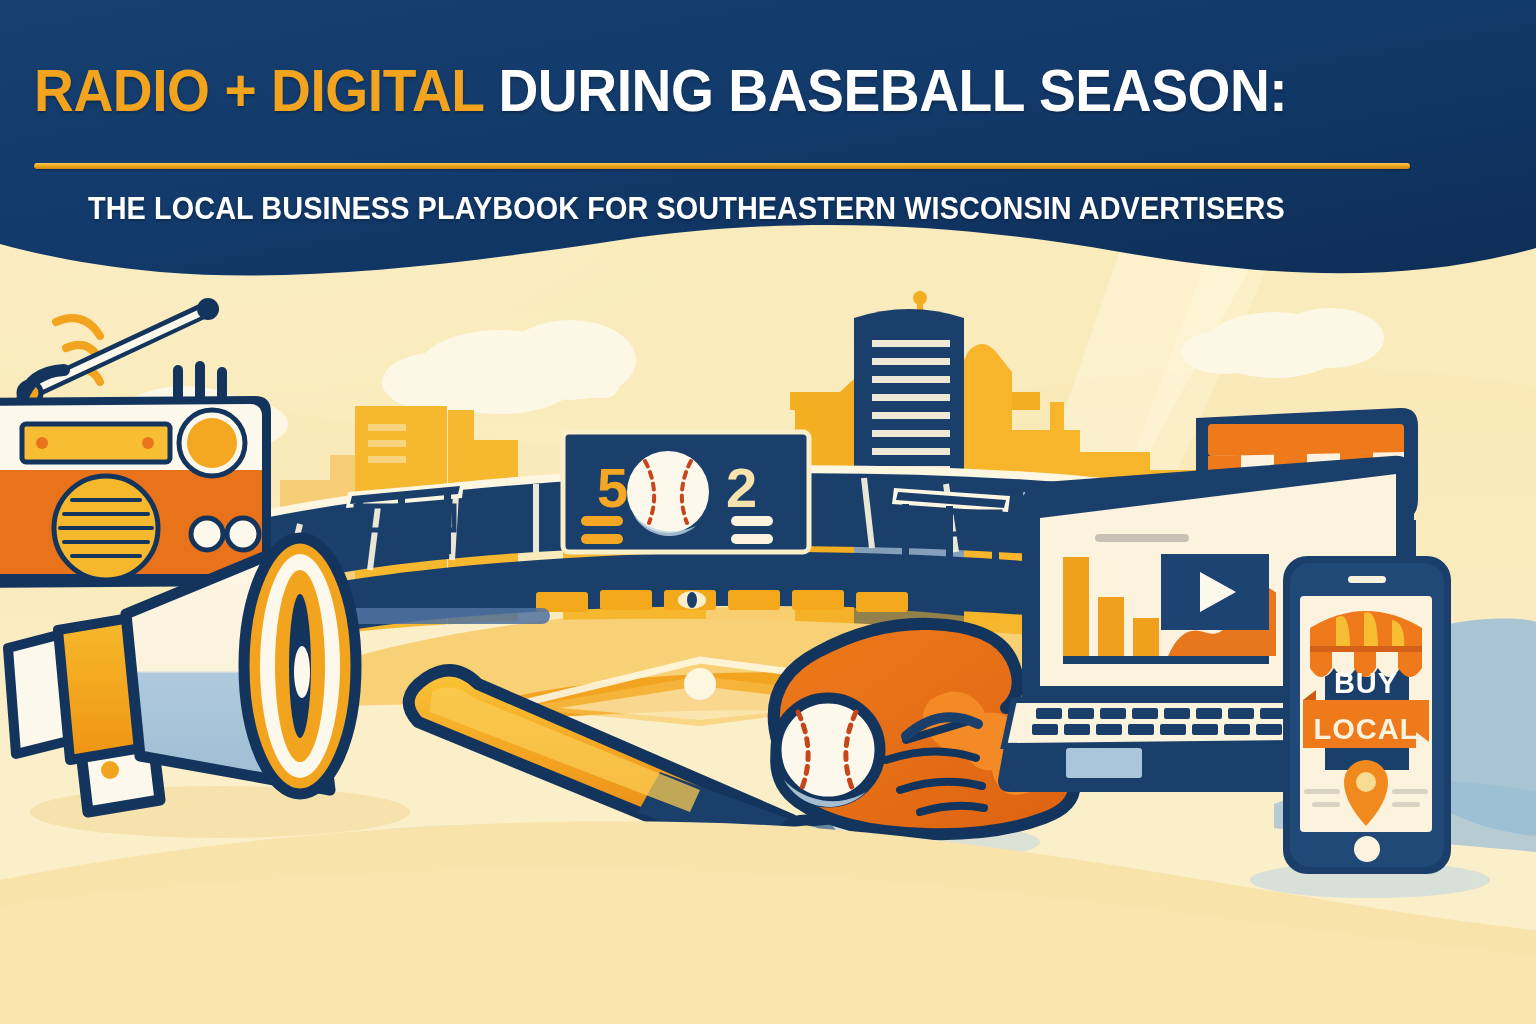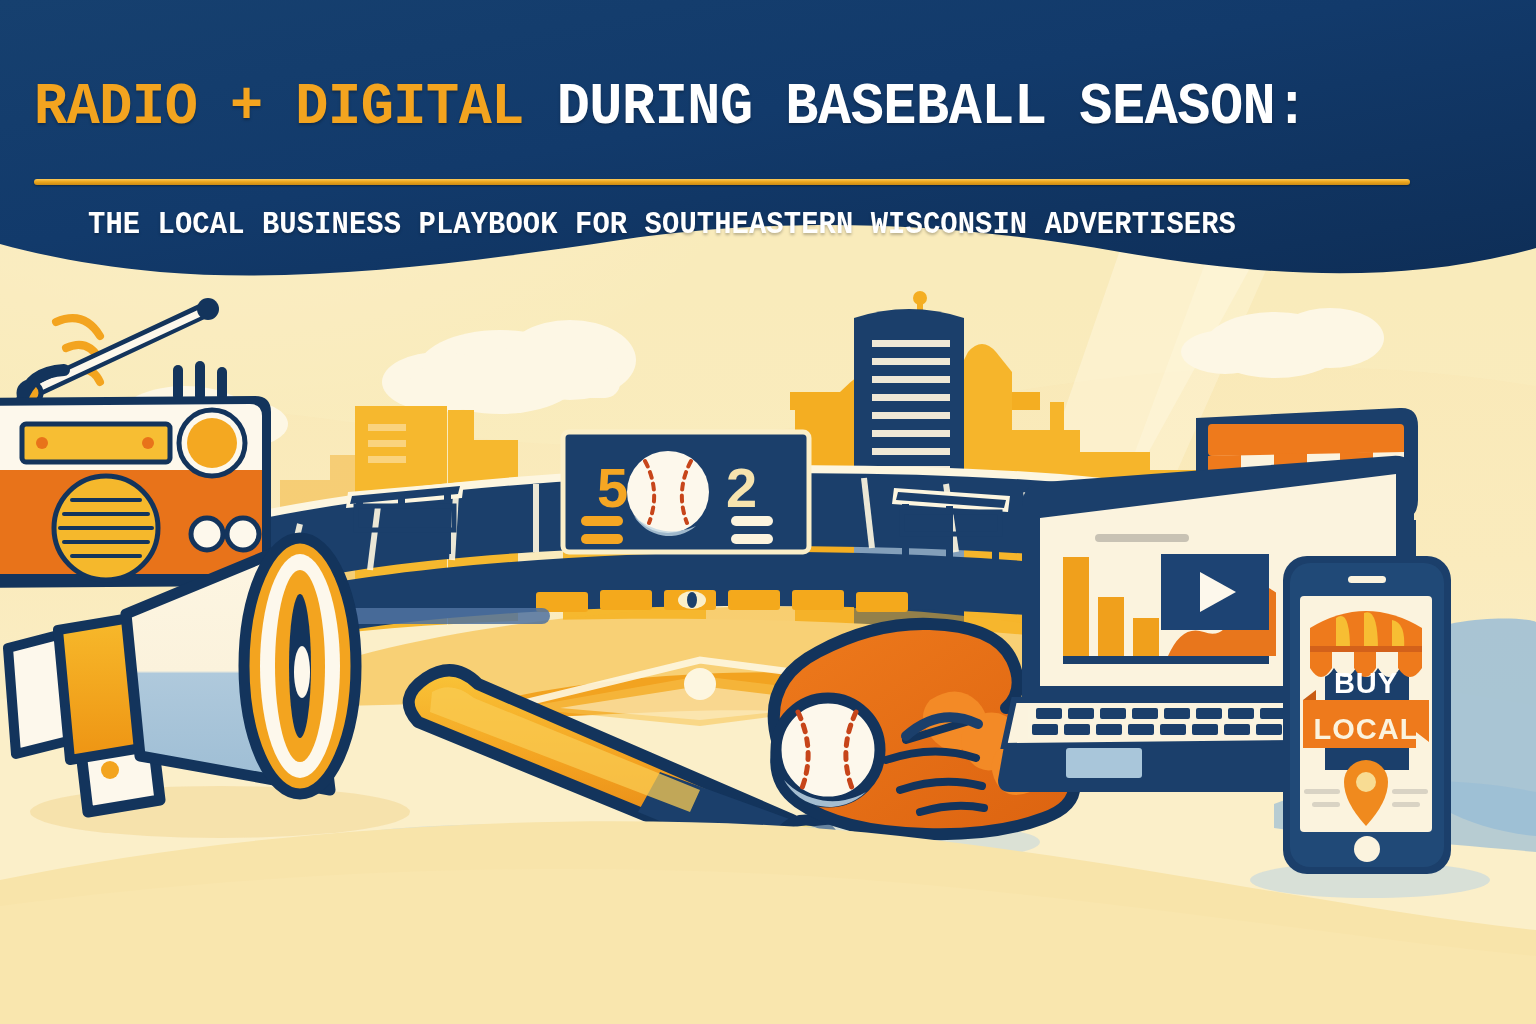--- a/index.html
+++ b/index.html
@@ -32,11 +32,10 @@
   }
   #header-text-layer {
     position: absolute;
-    left: 0; top: 16px;
+    left: 0; top: 0;
     width: 1304px;
     height: 270px;
     z-index: 5;
-    font-family: Liberation Mono, monospace;
   }
   .title-line {
     position: absolute;

